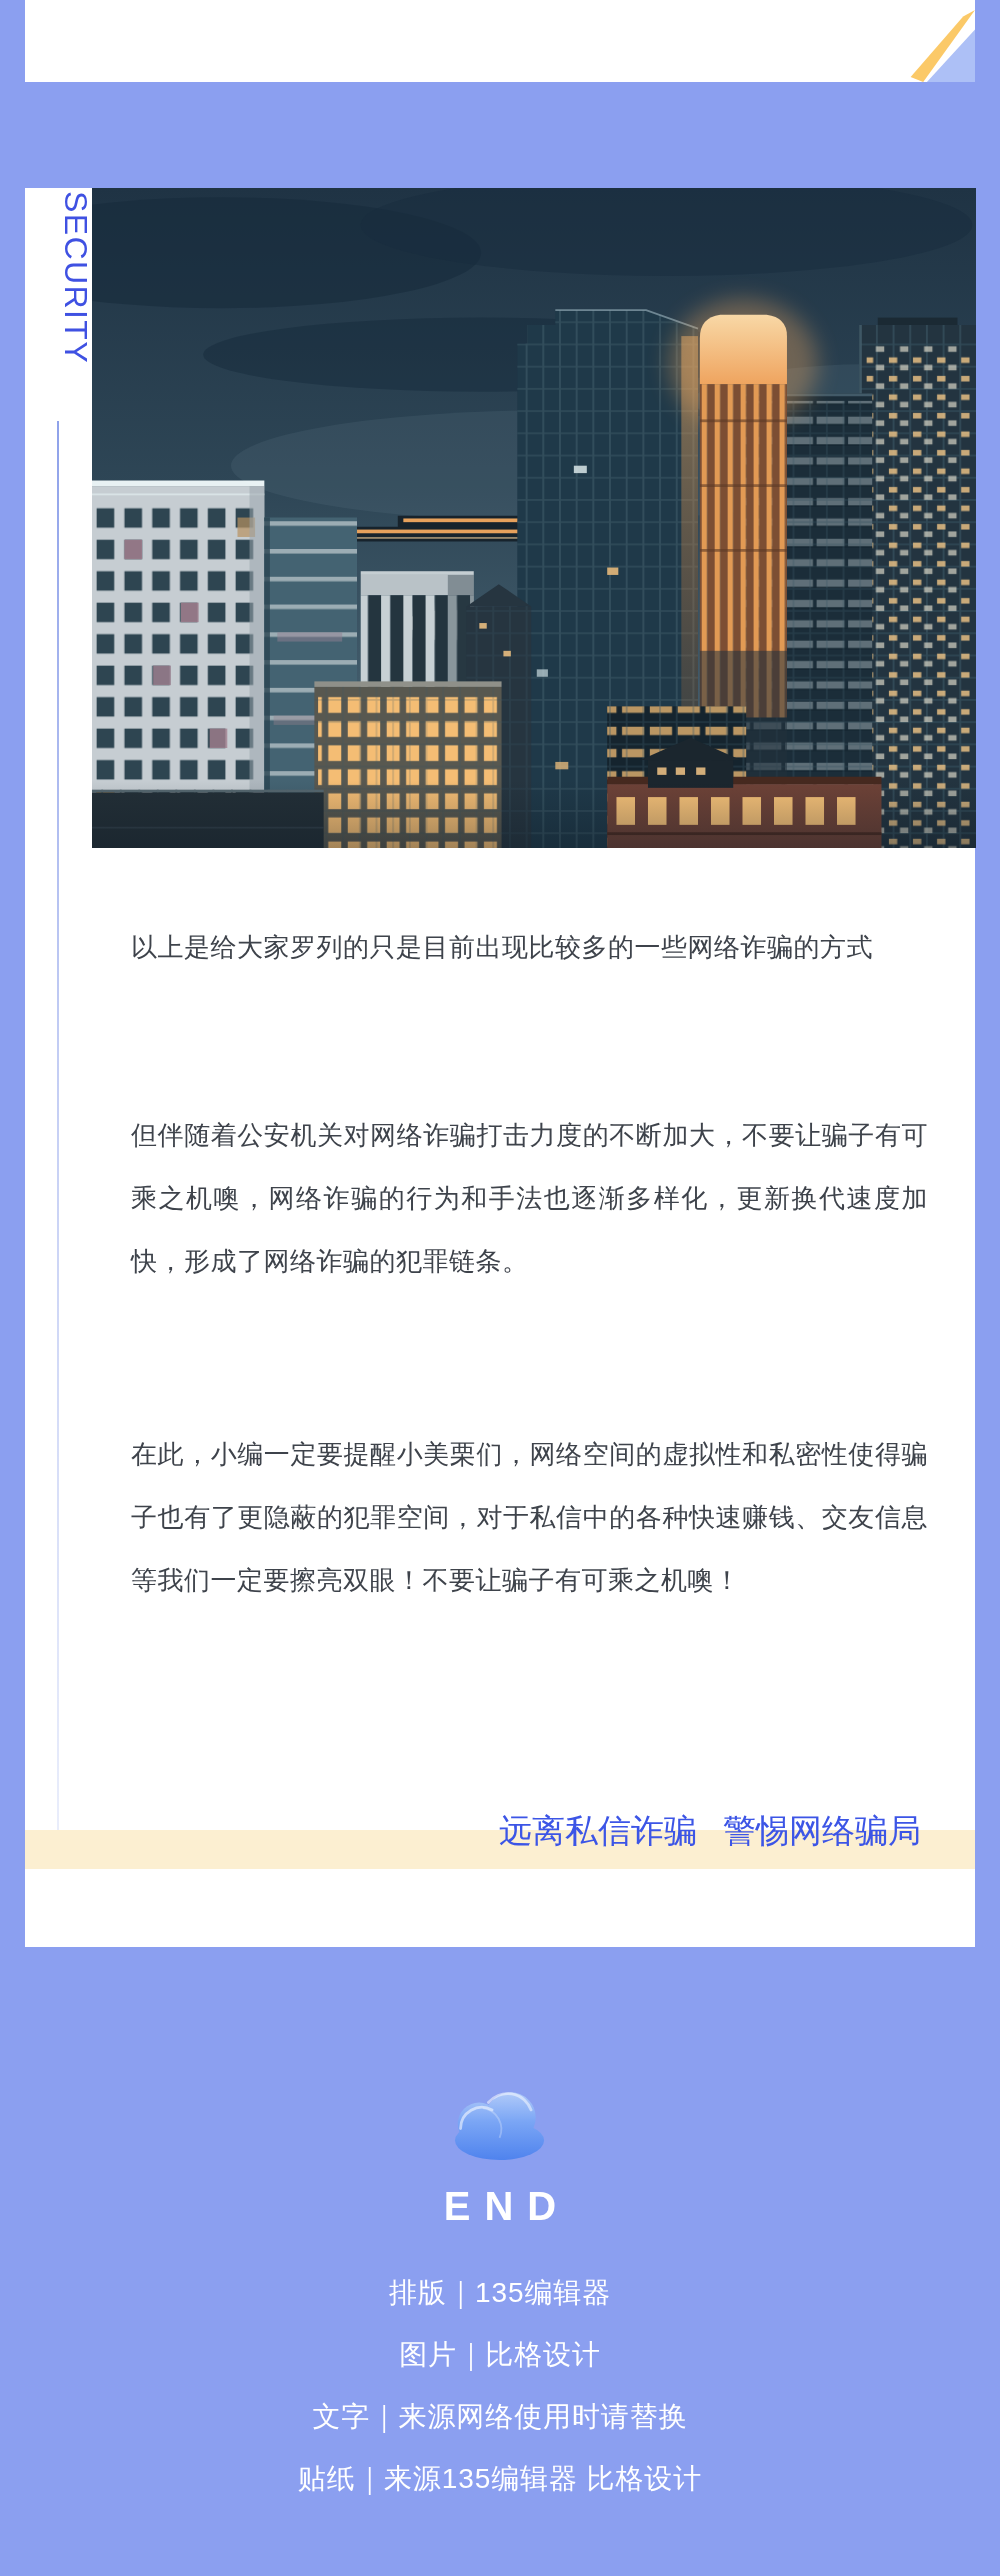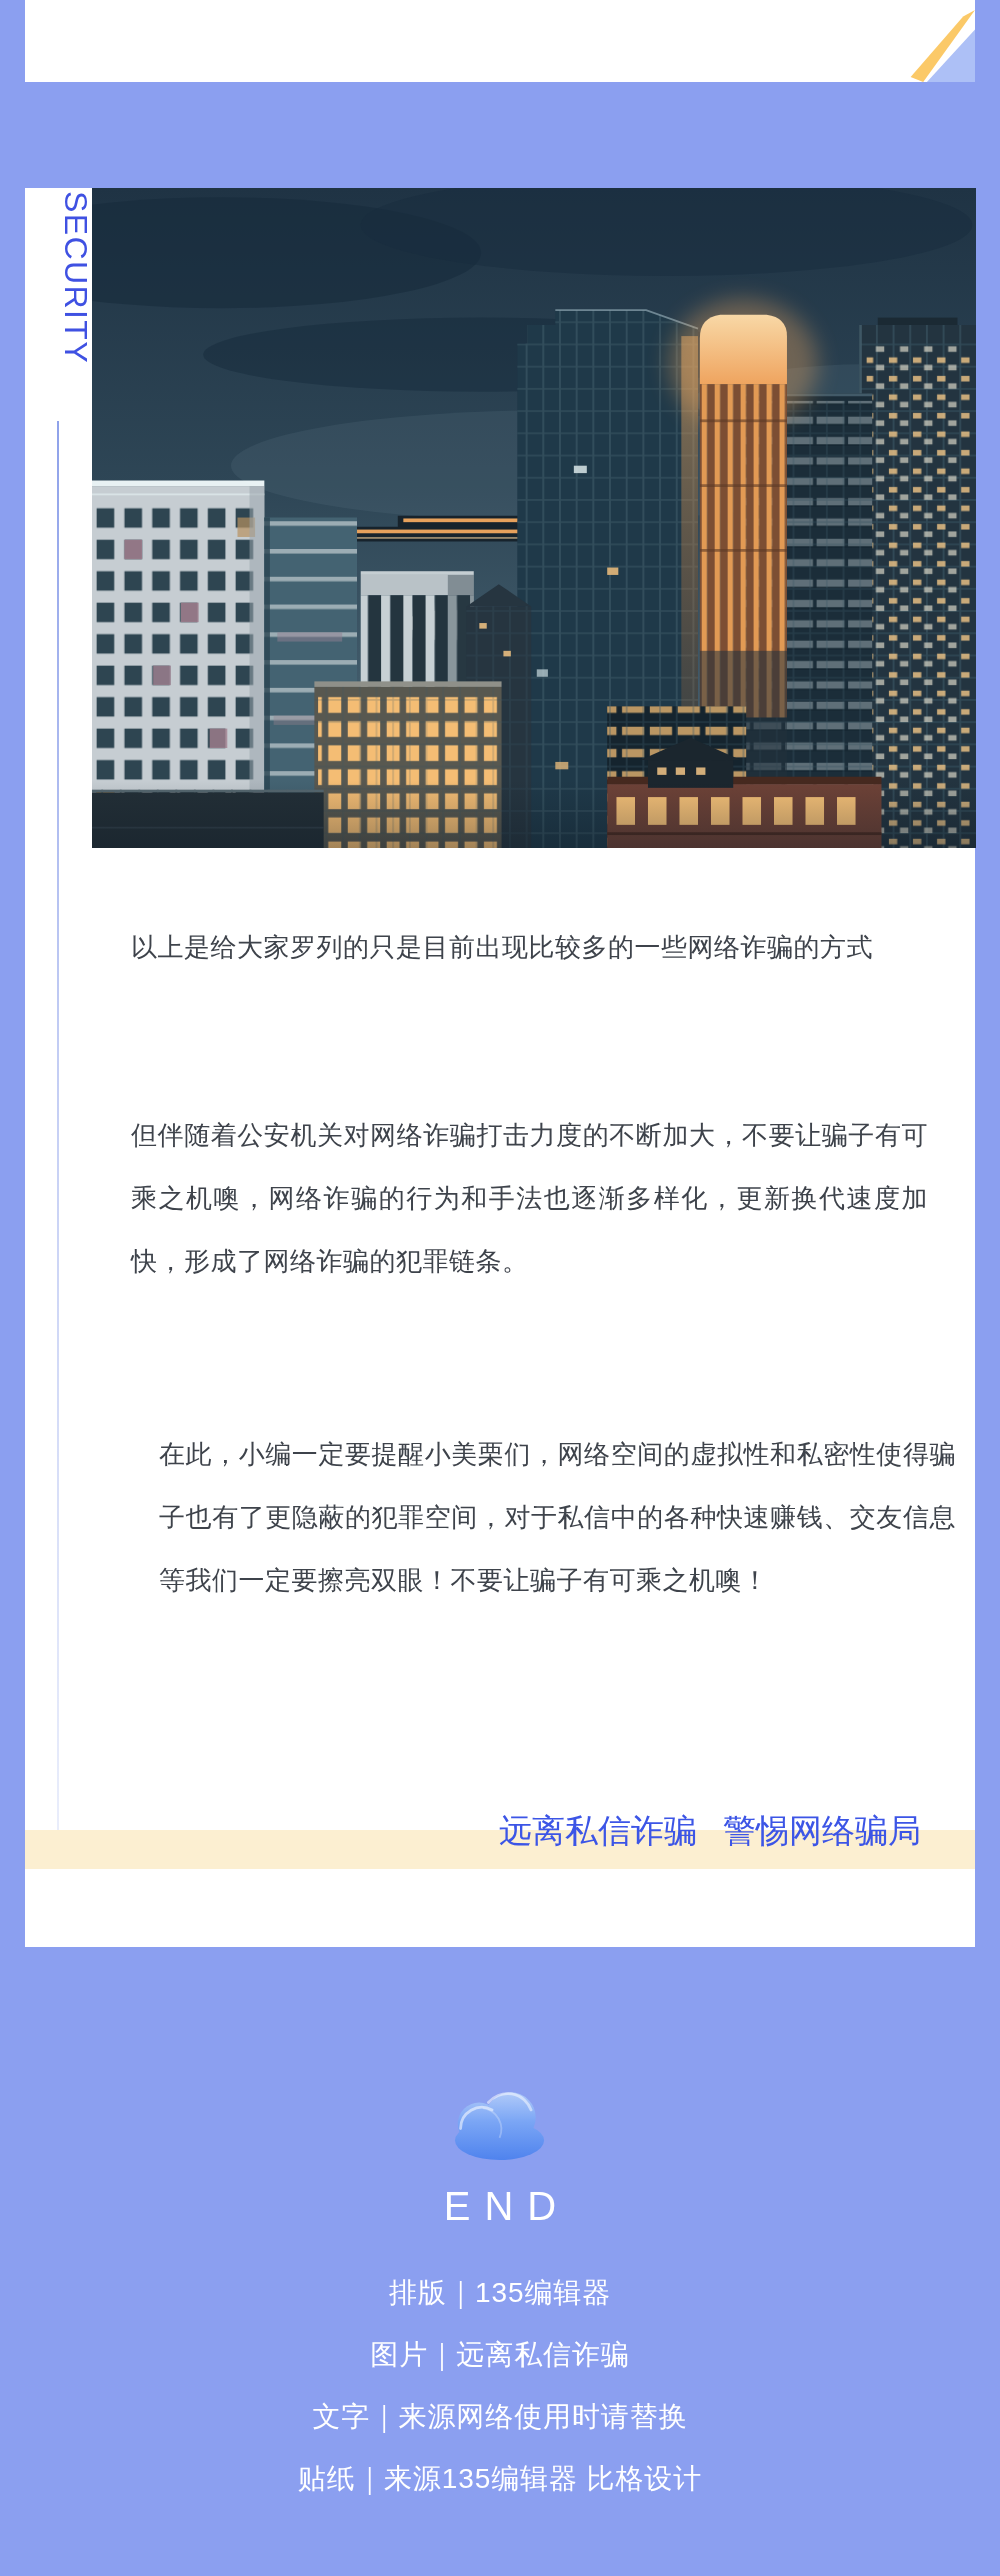--- a/index.html
+++ b/index.html
@@ -50,7 +50,7 @@
   }
   .p1{top:728px;}
   .p2{top:916px;}
-  .p3{top:1235px;margin-left:28px;}
+  .p3{top:1235px;}
   .highlight-bar{
     position:absolute;left:0;right:0;top:1642px;height:39px;
     background:#fcefd1;

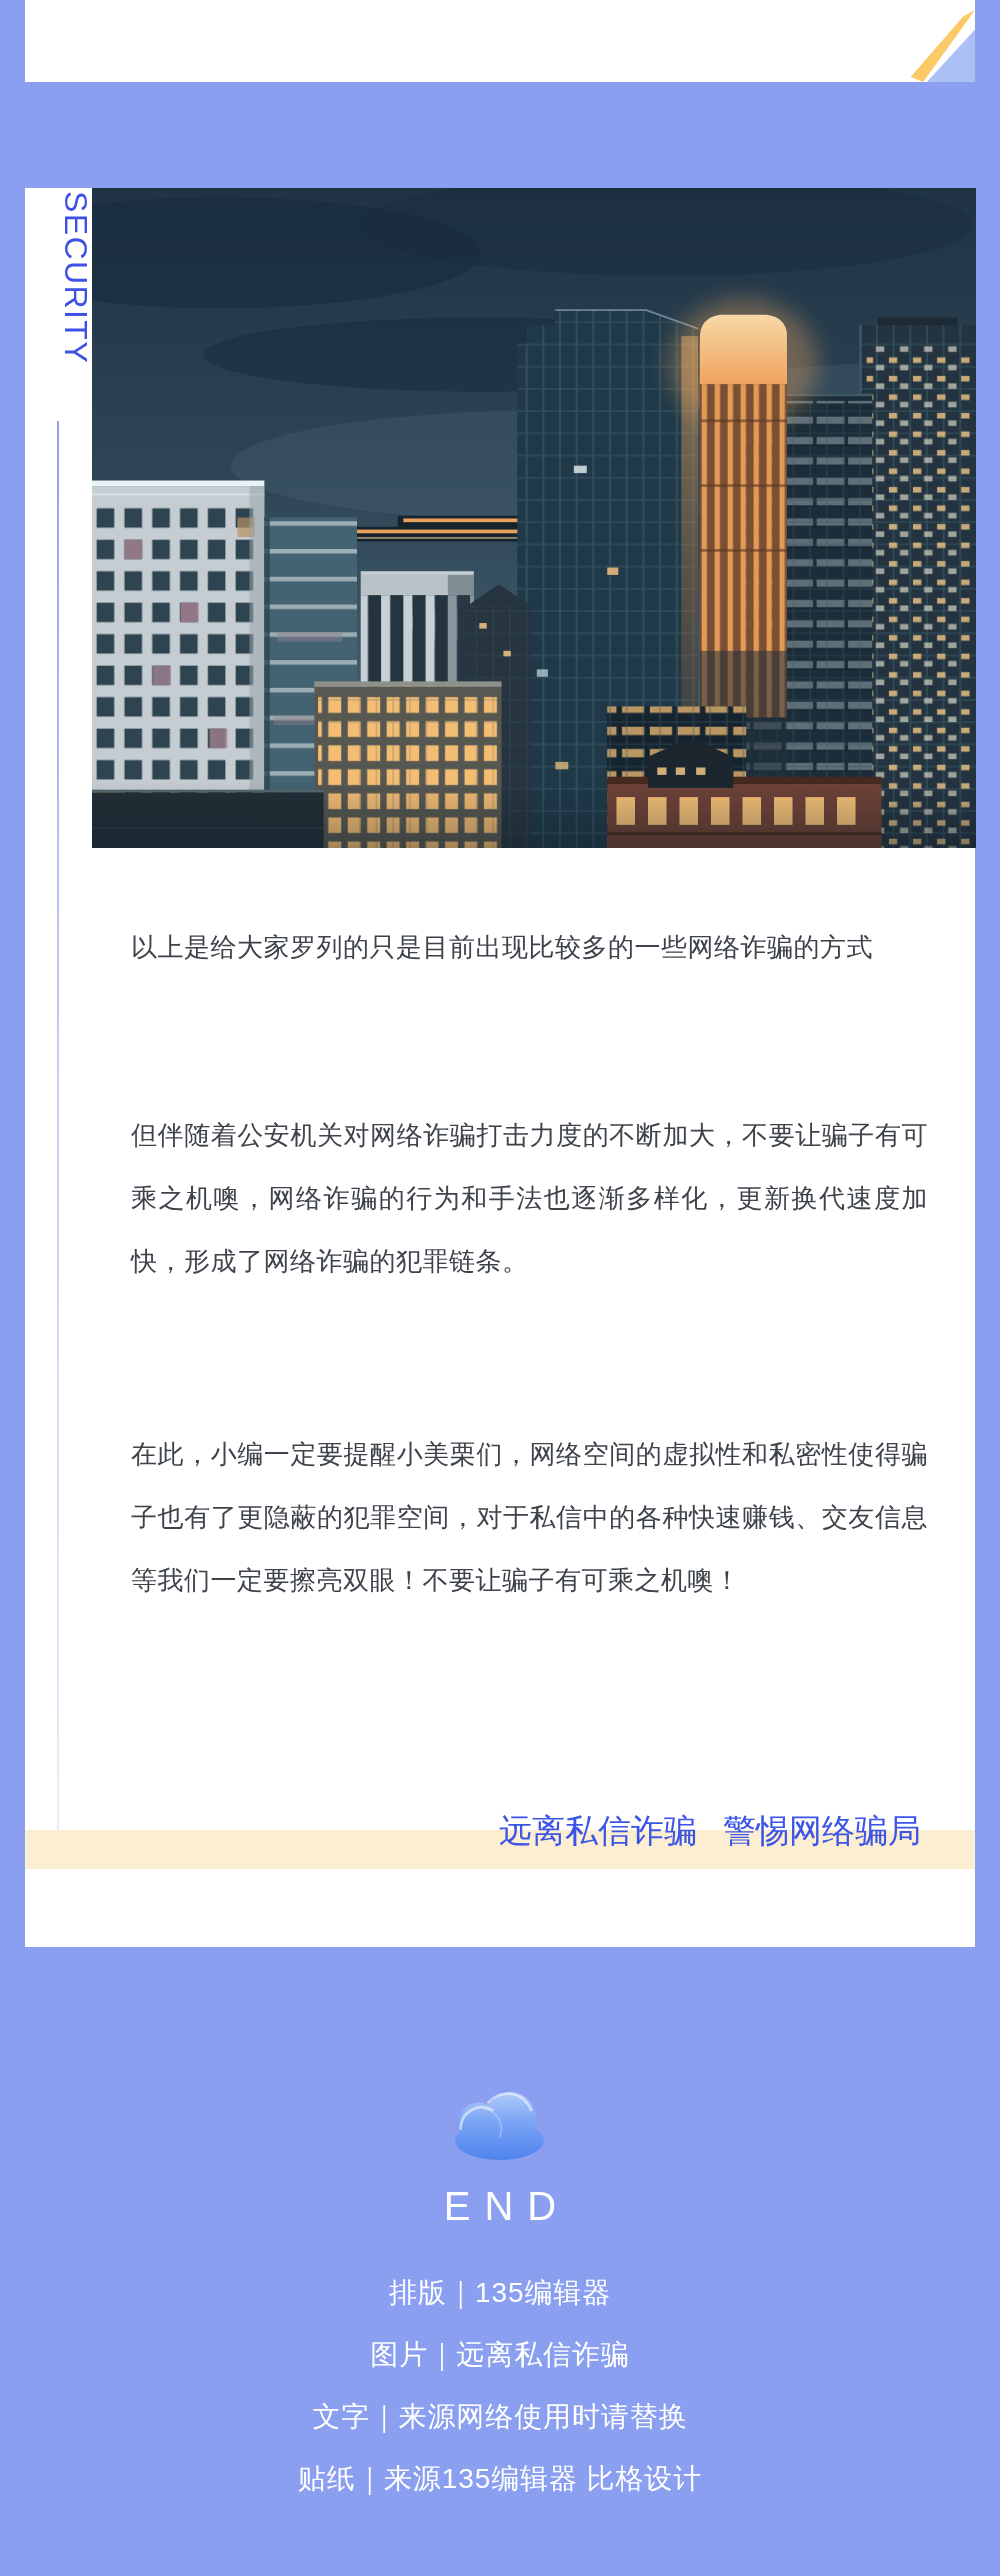--- a/index.html
+++ b/index.html
@@ -66,7 +66,7 @@
   .end-label{
     position:absolute;left:0;top:2184px;width:100%;
     text-align:center;color:#ffffff;
-    font-size:40px;font-weight:normal;letter-spacing:14px;
+    font-size:40px;font-weight:bold;letter-spacing:14px;
     padding-left:14px;box-sizing:border-box;
   }
   .credits{

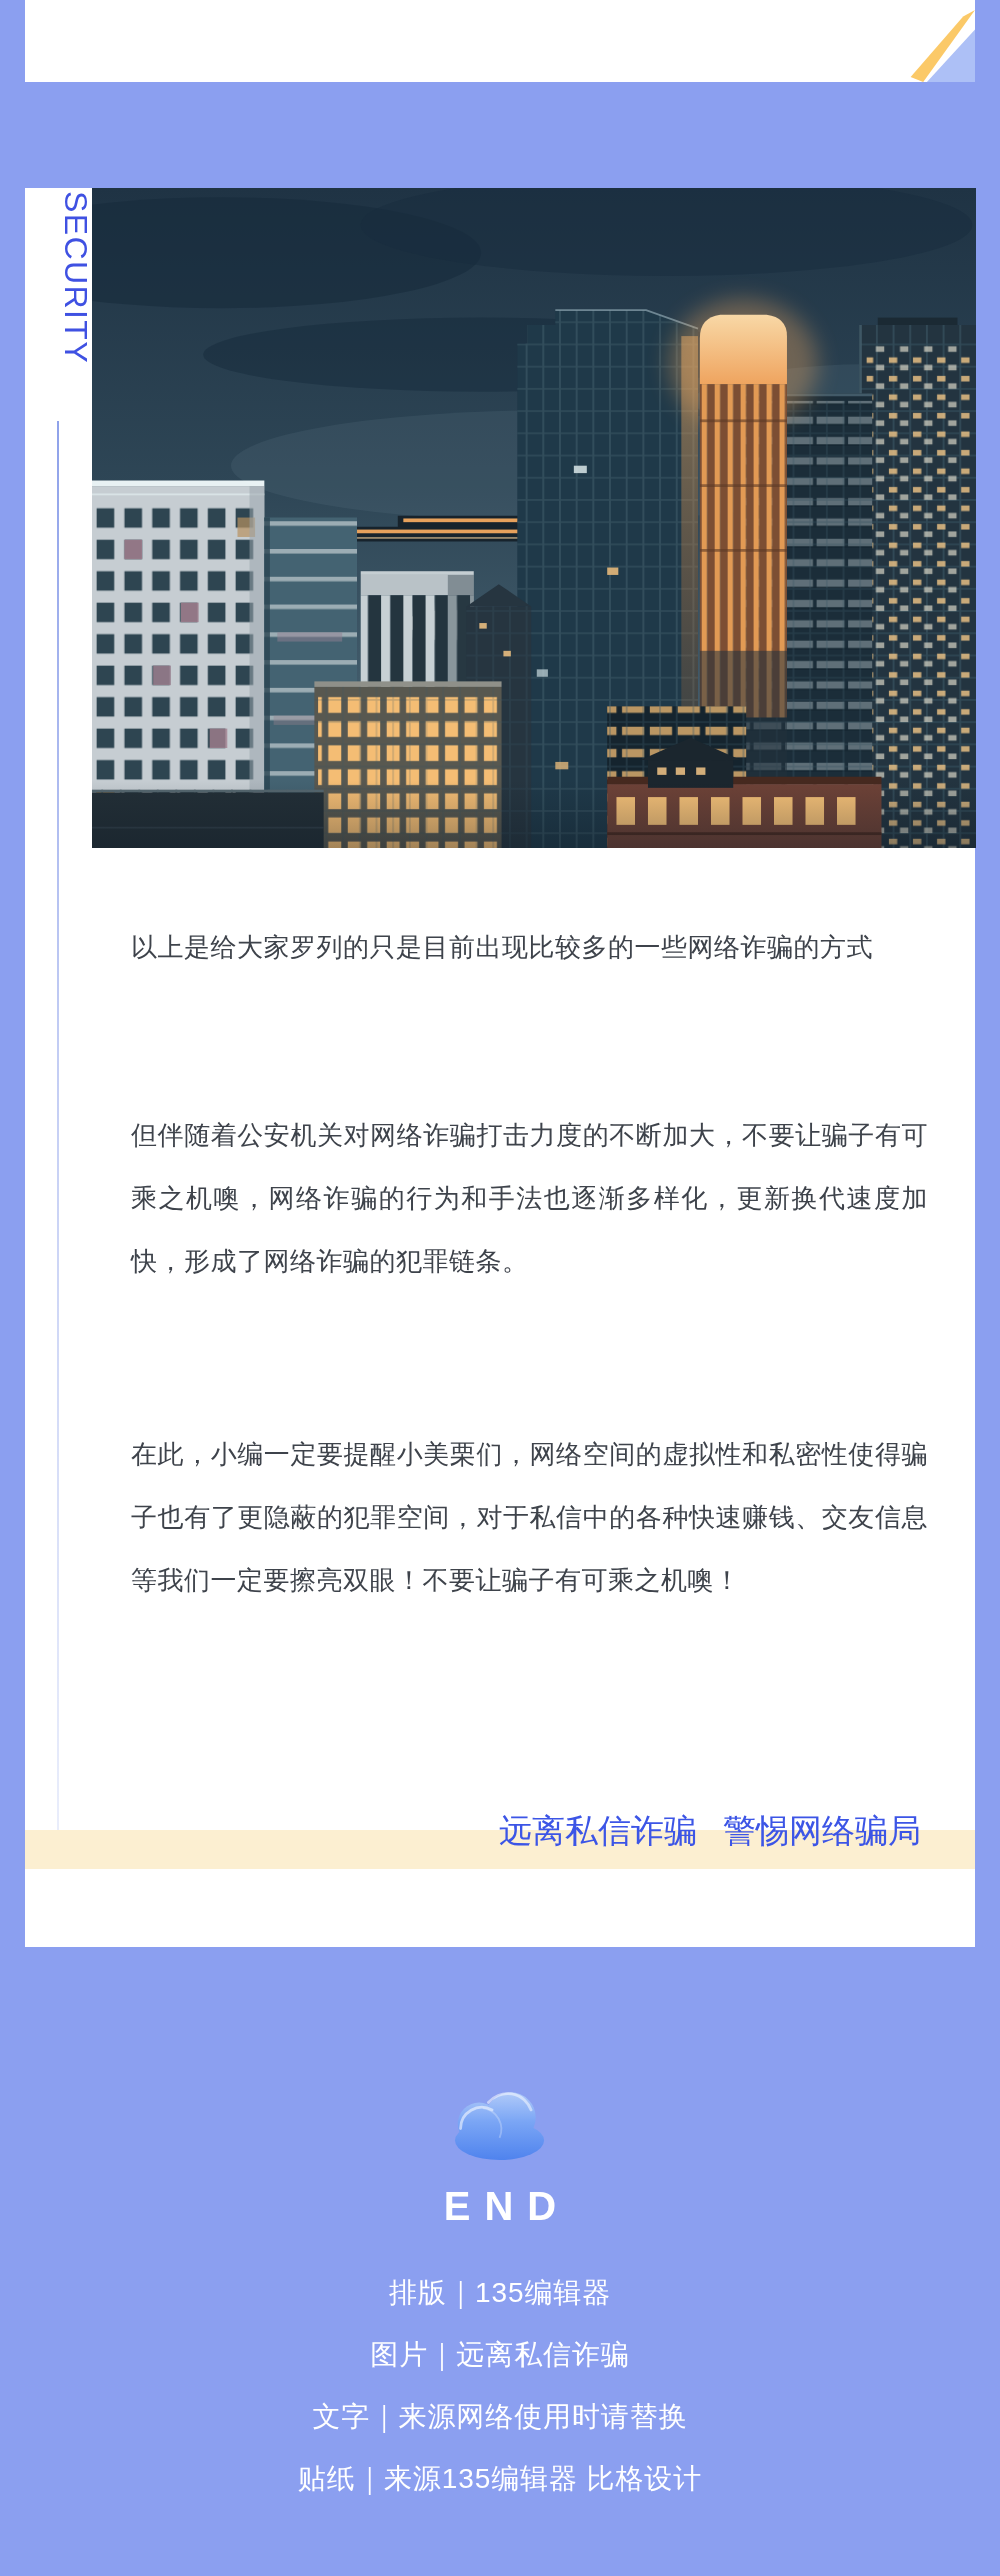--- a/index.html
+++ b/index.html
@@ -319,7 +319,7 @@
 
   <div class="credits">
     <div class="credit-line">排版｜135编辑器</div>
-    <div class="credit-line">图片｜远离私信诈骗</div>
+    <div class="credit-line">图片｜比格设计</div>
     <div class="credit-line">文字｜来源网络使用时请替换</div>
     <div class="credit-line">贴纸｜来源135编辑器 比格设计</div>
   </div>

